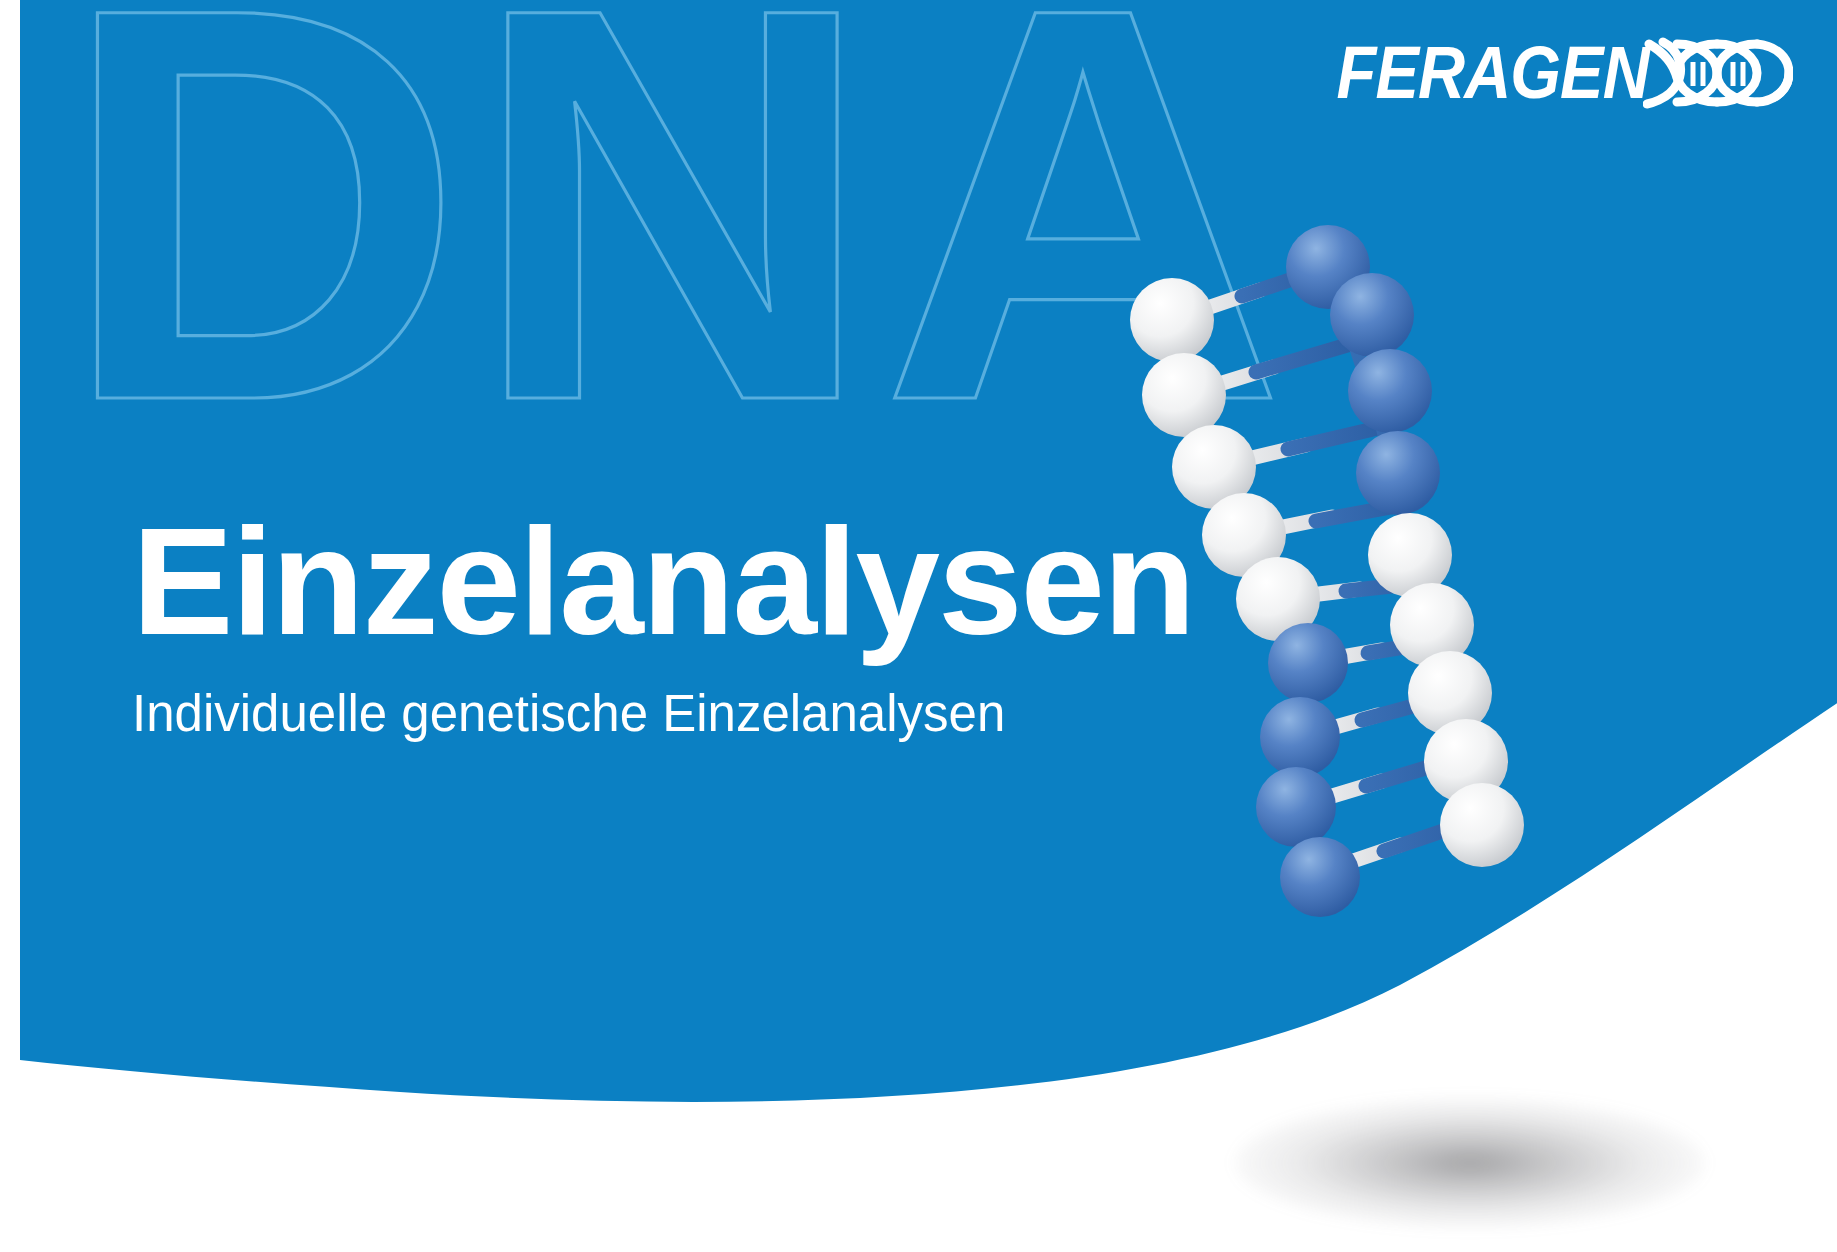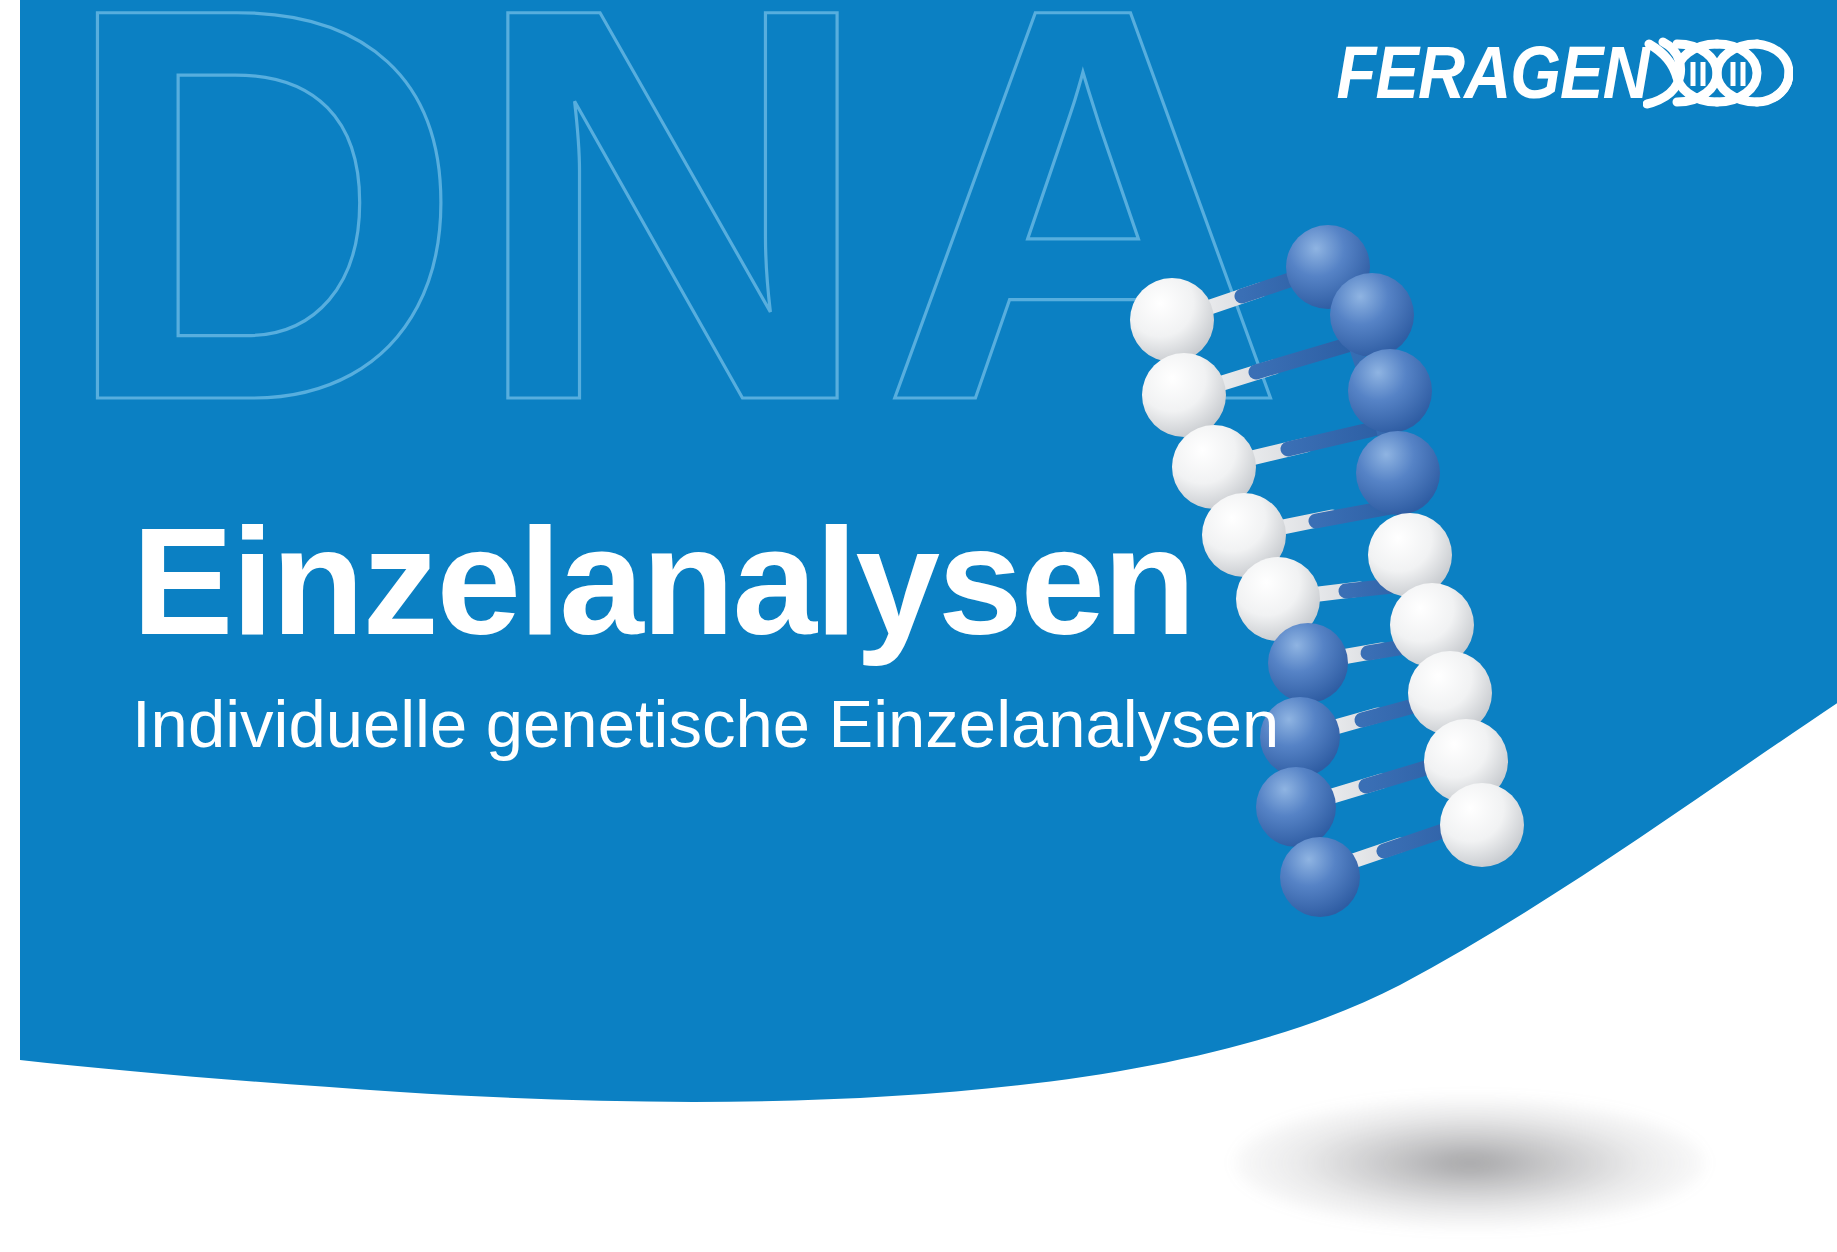--- a/index.html
+++ b/index.html
@@ -92,7 +92,7 @@
   }
   .subhead {
     color: #ffffff;
-    font-size: 67px;
+    font-size: 51px;
     font-weight: 400;
     line-height: 1.15;
     letter-spacing: 0px;

